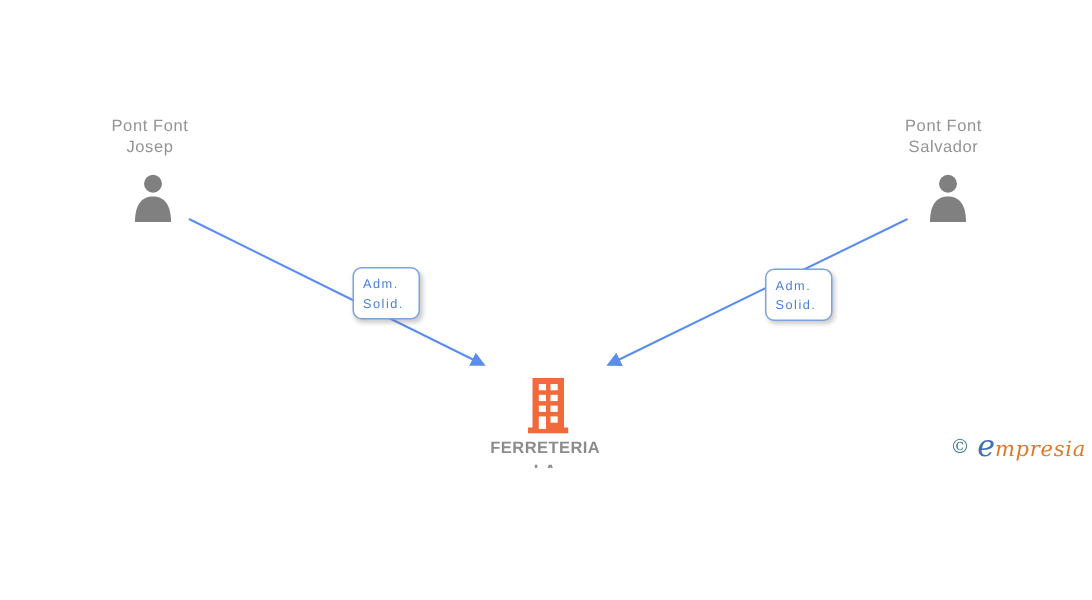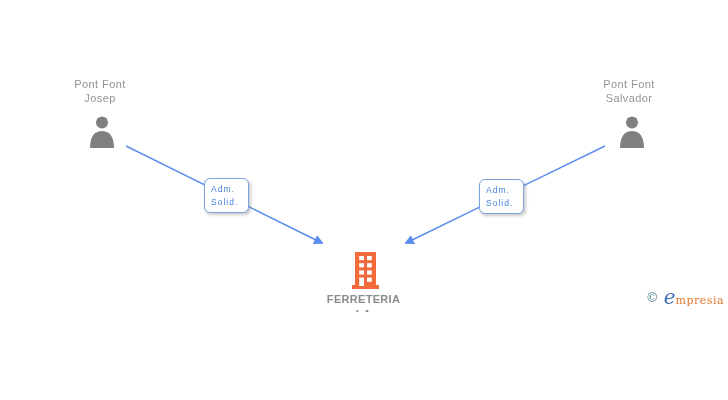--- a/index.html
+++ b/index.html
@@ -45,6 +45,7 @@
     line-height: 13px;
     padding: 4px 0 0 6px;
     white-space: pre-line;
+    margin-left: 31px;
   }
   .role-box.left  { left: 204px; top: 178px; }
   .role-box.right { left: 479px; top: 179px; }

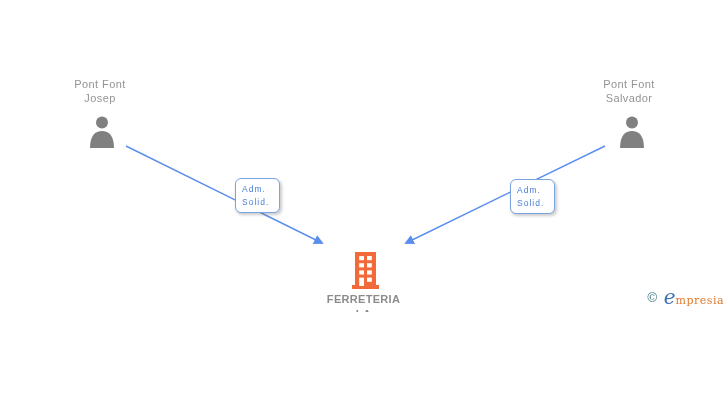--- a/index.html
+++ b/index.html
@@ -75,7 +75,7 @@
   }
   .logo-copy { color: #4d8292; font-size: 13px; vertical-align: 2px; }
   .logo-e    { color: #3f6fb5; font-size: 20px; font-style: italic; margin-left: 5px; }
-  .logo-rest { color: #e0782b; font-size: 11px; letter-spacing: 0.5px; margin-top: 38px; }
+  .logo-rest { color: #e0782b; font-size: 14px; font-style: italic; letter-spacing: 0.5px; margin-top: 38px; }
 </style>
 </head>
 <body>

